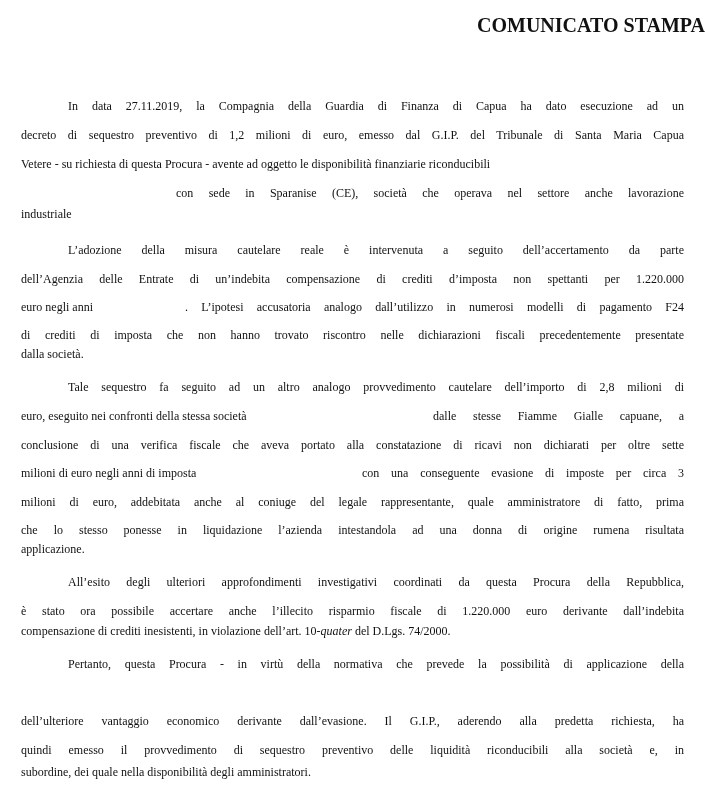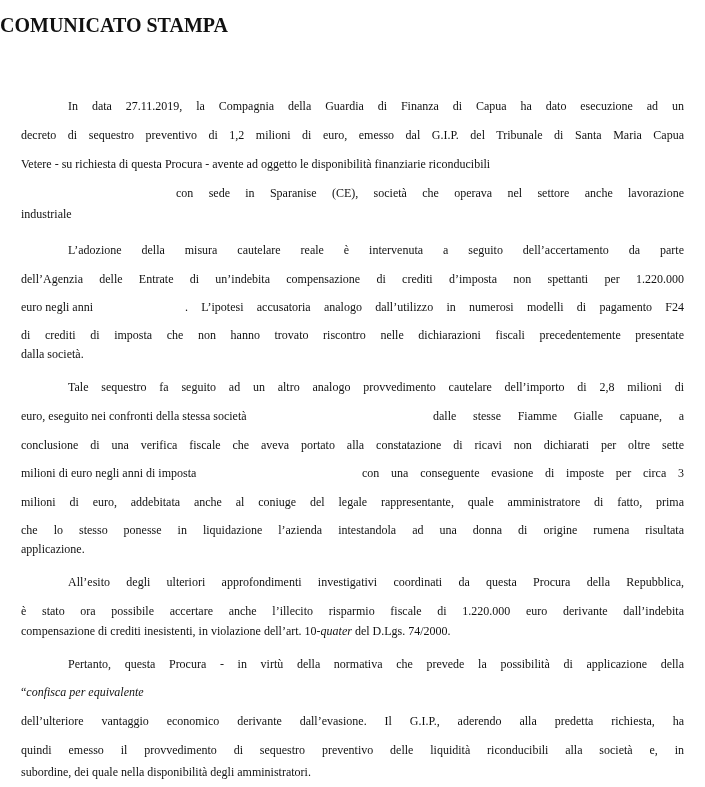--- a/index.html
+++ b/index.html
@@ -5,7 +5,7 @@
   html, body { margin: 0; padding: 0; background: #ffffff; }
   body { width: 705px; height: 787px; position: relative; overflow: hidden;
          font-family: "Liberation Serif", "DejaVu Serif", serif; color: #111; }
-  .title { position: absolute; top: 14px; left: 0; width: 705px; text-align: left;
+  .title { position: absolute; top: 14px; left: 0; width: 705px; text-align: right;
            font-weight: bold; font-size: 20px; letter-spacing: 0px; }
   .line { position: absolute; left: 21px; width: 663px; font-size: 12px; line-height: 18px;
           white-space: nowrap; }

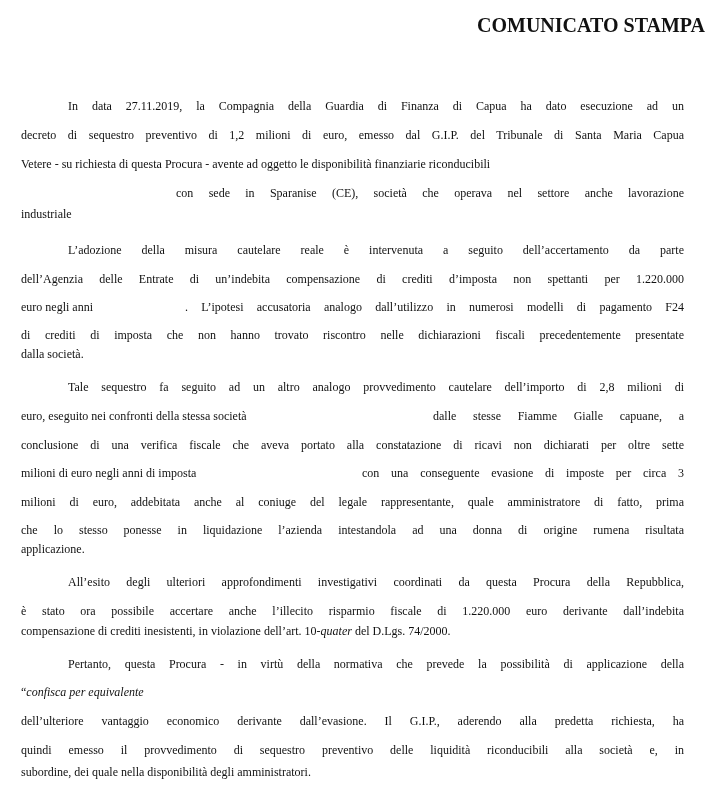--- a/index.html
+++ b/index.html
@@ -56,7 +56,6 @@
 <div>
   <div class="line indent j" style="top:655px">Pertanto, questa Procura - in virtù della normativa che prevede la possibilità di applicazione della</div>
   <div class="line j" style="top:683px; display:flex; justify-content:space-between">
-      <span style="white-space:nowrap"><span>“</span><i>confisca per equivalente</i></span>
     </div>
   <div class="line j" style="top:712px">dell’ulteriore vantaggio economico derivante dall’evasione. Il G.I.P., aderendo alla predetta richiesta, ha</div>
   <div class="line j" style="top:741px">quindi emesso il provvedimento di sequestro preventivo delle liquidità riconducibili alla società e, in</div>

